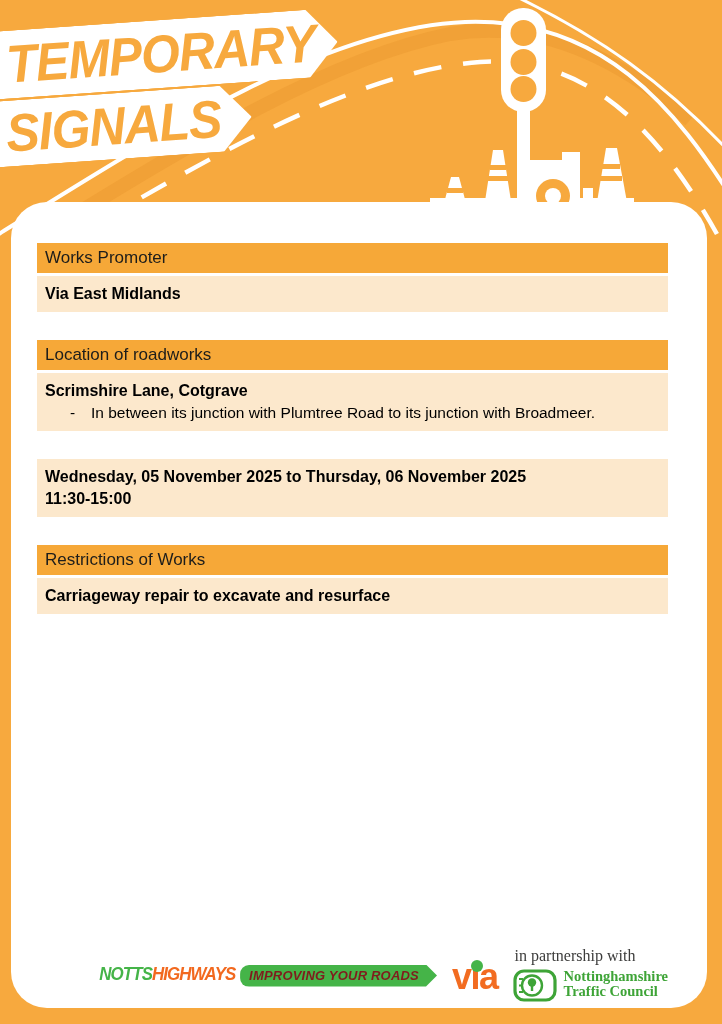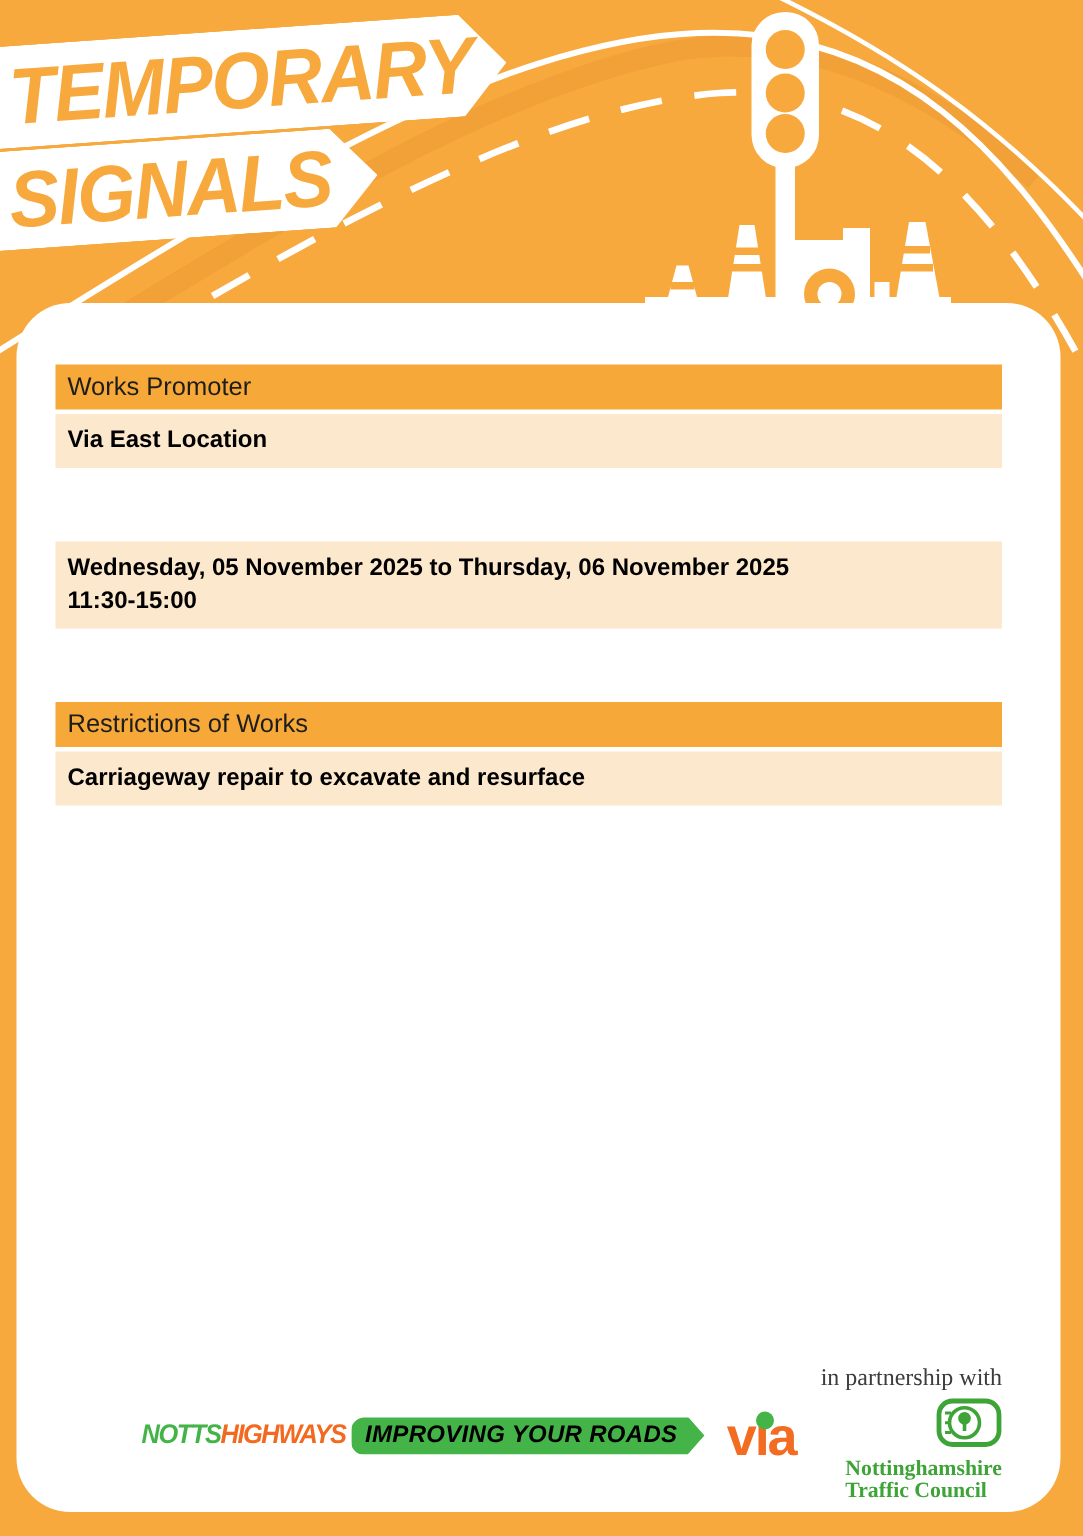--- a/index.html
+++ b/index.html
@@ -50,7 +50,7 @@
     background:#fff;border-radius:36px;
   }
   .card-content{padding:41px 39px 0 26px;}
-  .section{margin-bottom:49px;}
+  .section{margin-bottom:28px;}
   .section-header{
     background:var(--orange-bar);
     height:30px;display:flex;align-items:center;

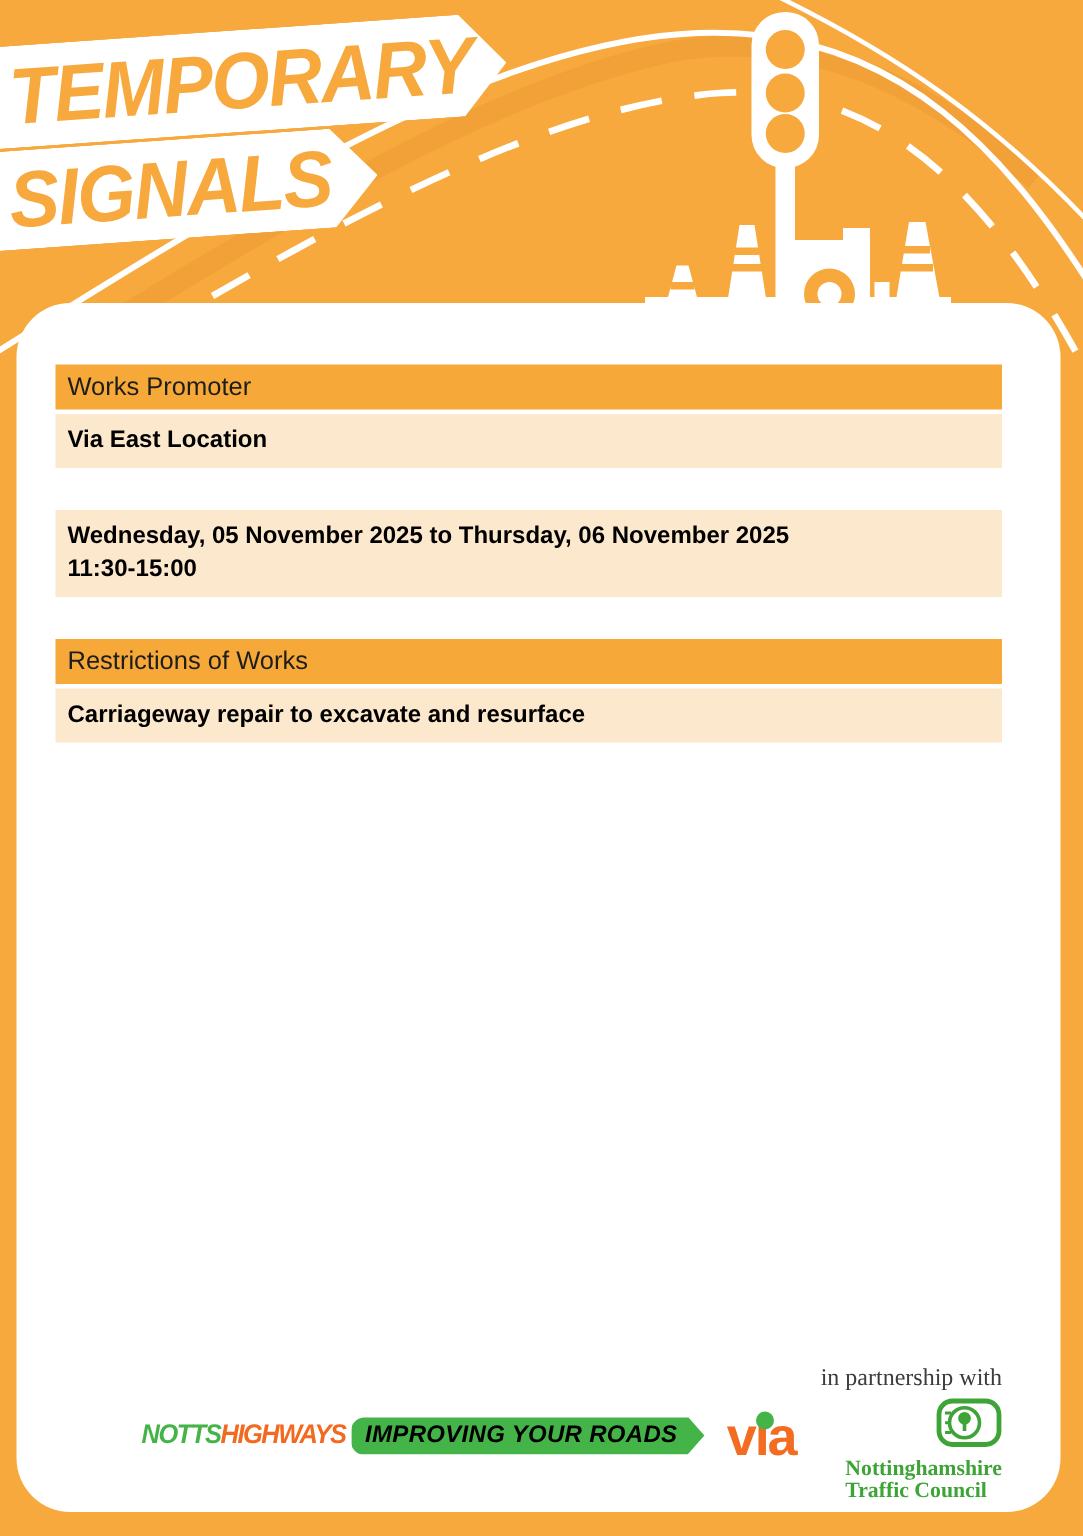--- a/index.html
+++ b/index.html
@@ -180,7 +180,7 @@
         <span>Works Promoter</span>
       </div>
       <div class="section-body">
-        <div class="line-bold">Via East Location</div>
+        <div class="line-bold">Via East Midlands</div>
       </div>
     </div>
 

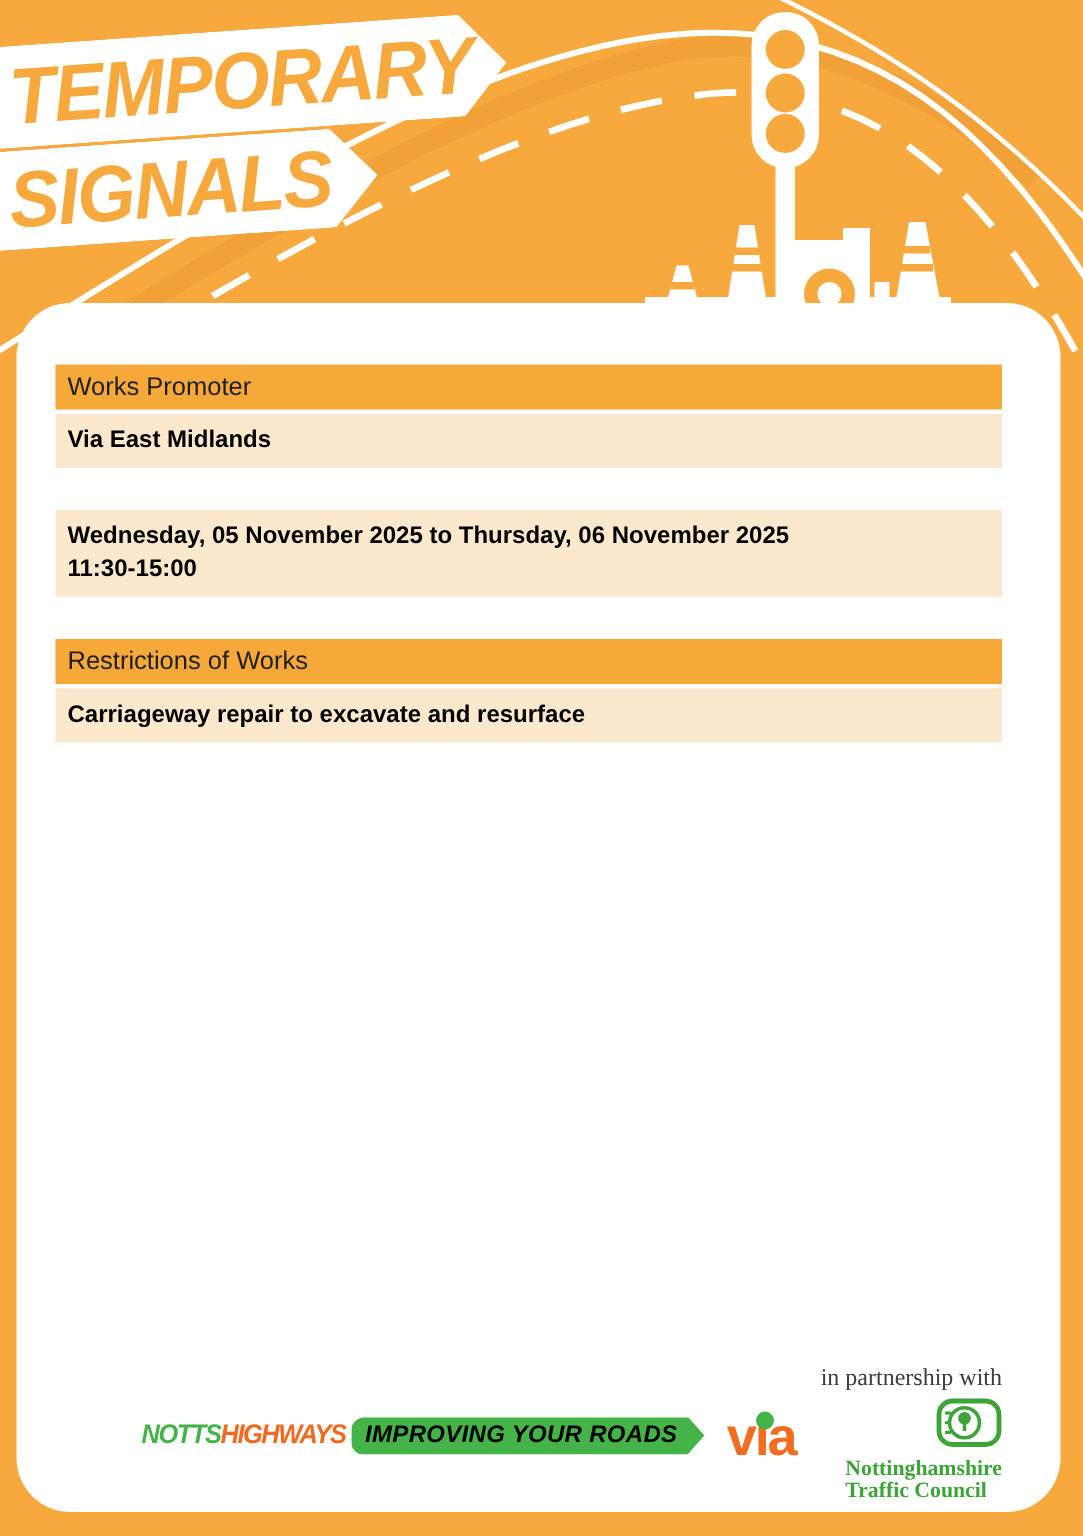--- a/index.html
+++ b/index.html
@@ -184,6 +184,18 @@
       </div>
     </div>
 
+    <div class="section">
+      <div class="section-header">
+        <span>Location of roadworks</span>
+      </div>
+      <div class="section-body">
+        <div class="line-bold">Scrimshire Lane, Cotgrave</div>
+        <div class="bullet-row">
+          <span class="bullet-dash">-</span>
+          <span>In between its junction with Plumtree Road to its junction with Broadmeer.</span>
+        </div>
+      </div>
+    </div>
 
     <div class="section">
       <div class="section-body">

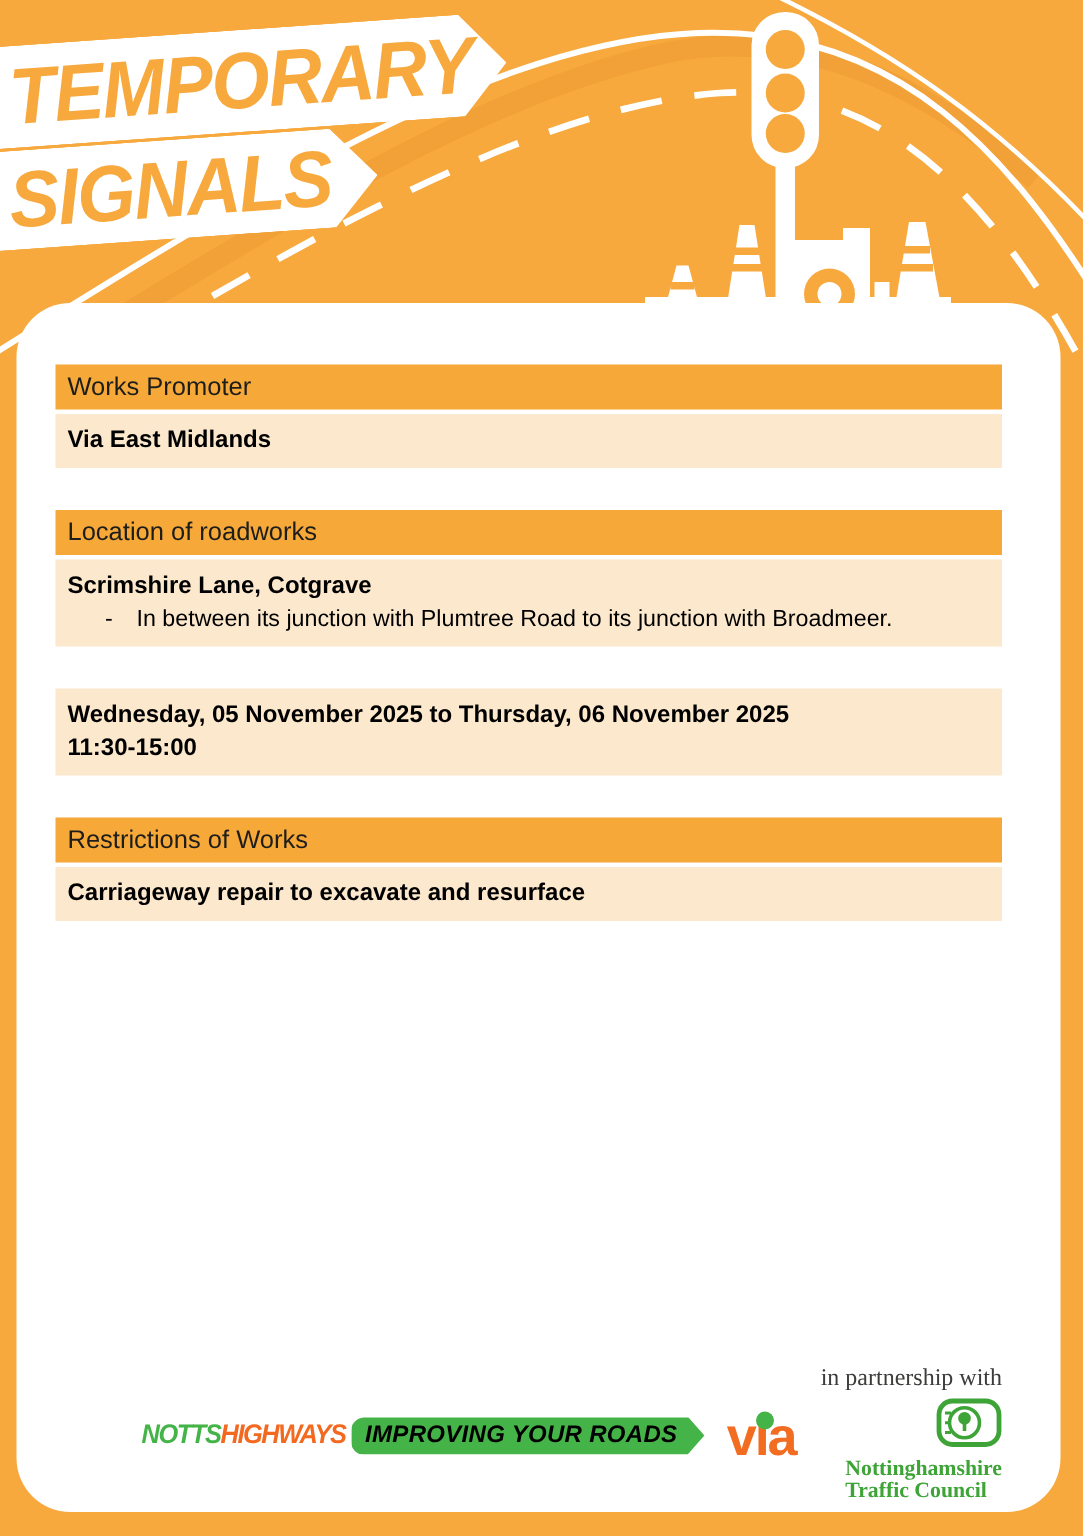--- a/index.html
+++ b/index.html
@@ -80,8 +80,8 @@
   .notts-title .orange{color:var(--highways-orange);}
   .notts-tagline{
     margin-top:2px;
-    background:var(--notts-green);color:#000000;
-    font-size:16px;font-weight:bold;font-style:italic;
+    background:var(--notts-green);color:#7f1d1d;
+    font-size:13px;font-weight:bold;font-style:italic;
     letter-spacing:0.2px;white-space:nowrap;
     padding:3px 18px 4px 9px;
     border-radius:9px 0 0 9px;

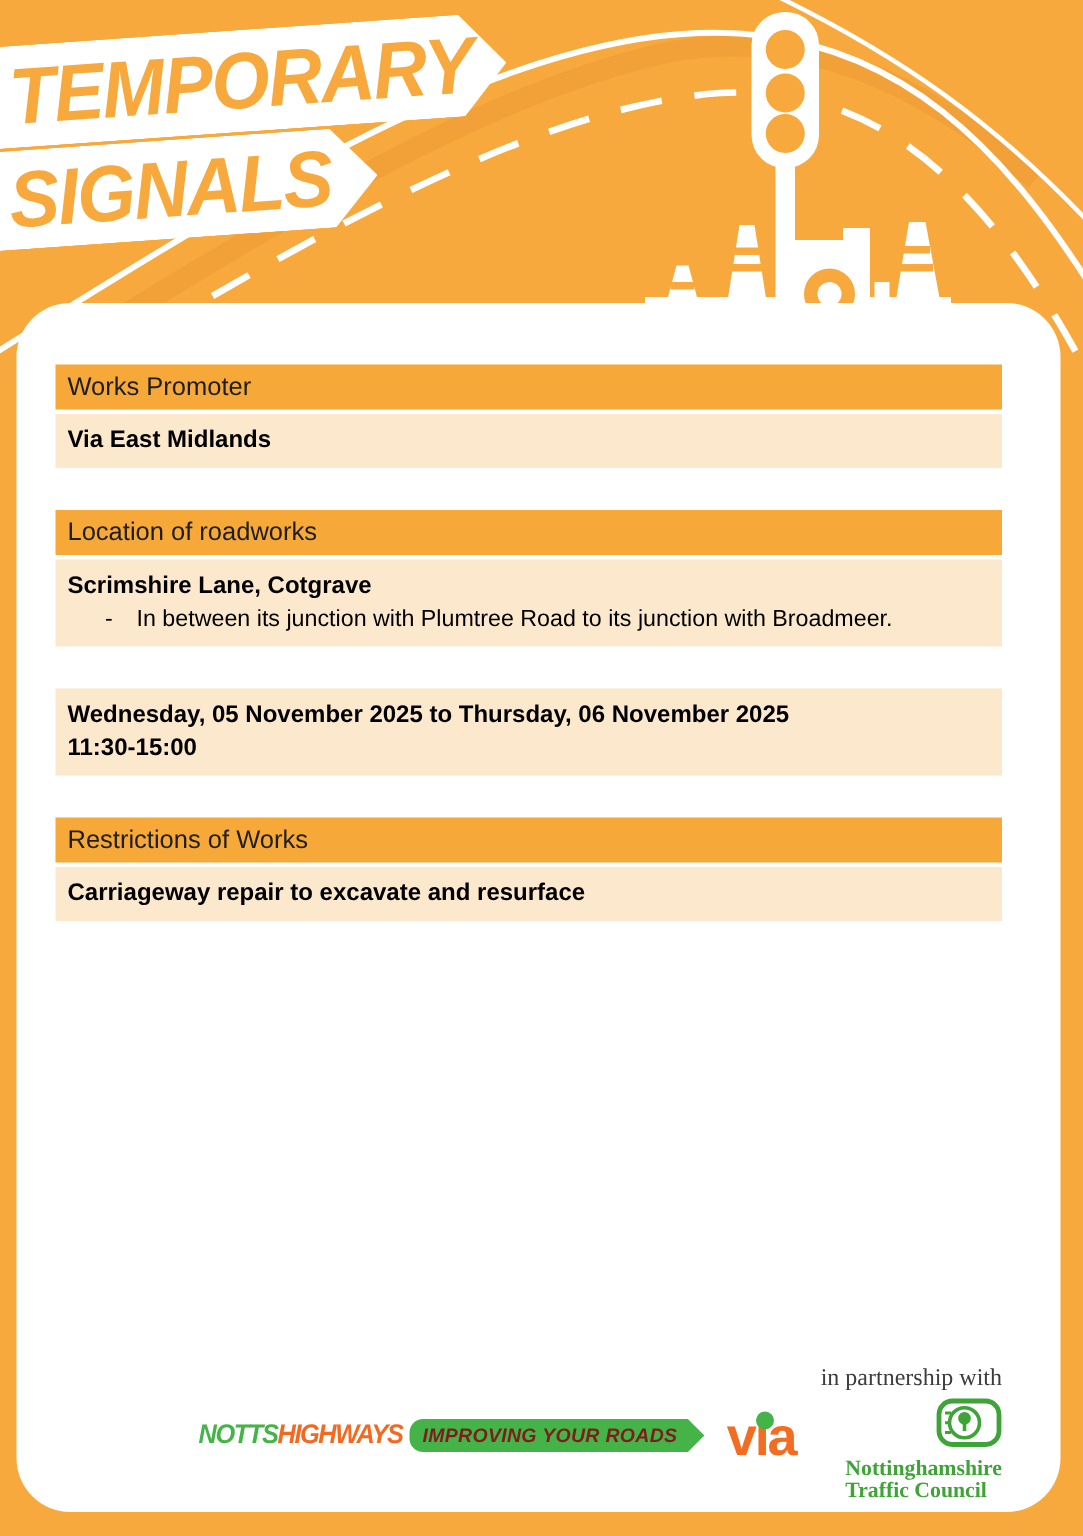--- a/index.html
+++ b/index.html
@@ -103,7 +103,7 @@
     font-family:"Liberation Serif", serif;
     font-size:16px;color:#3C3C3B;margin:0 0 4px 2px;
   }
-  .ncc-row{display:flex;align-items:flex-end;gap:7px;flex-direction:column;}
+  .ncc-row{display:flex;align-items:flex-start;gap:7px;}
   .ncc-stroke{stroke:var(--ncc-green);fill:none;}
   .ncc-fill{fill:var(--ncc-green);}
   .ncc-text{

